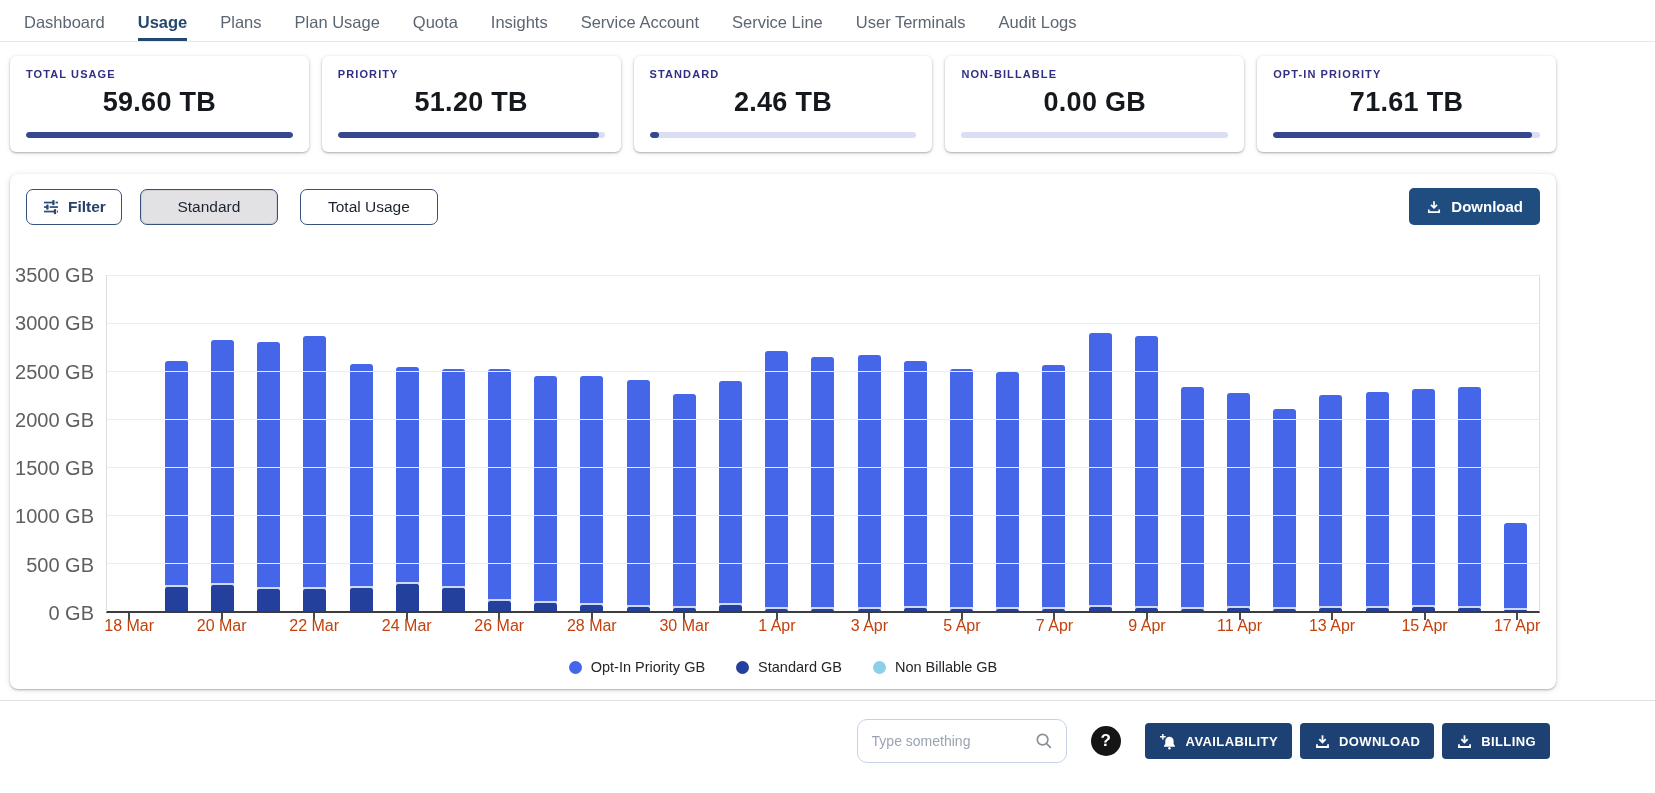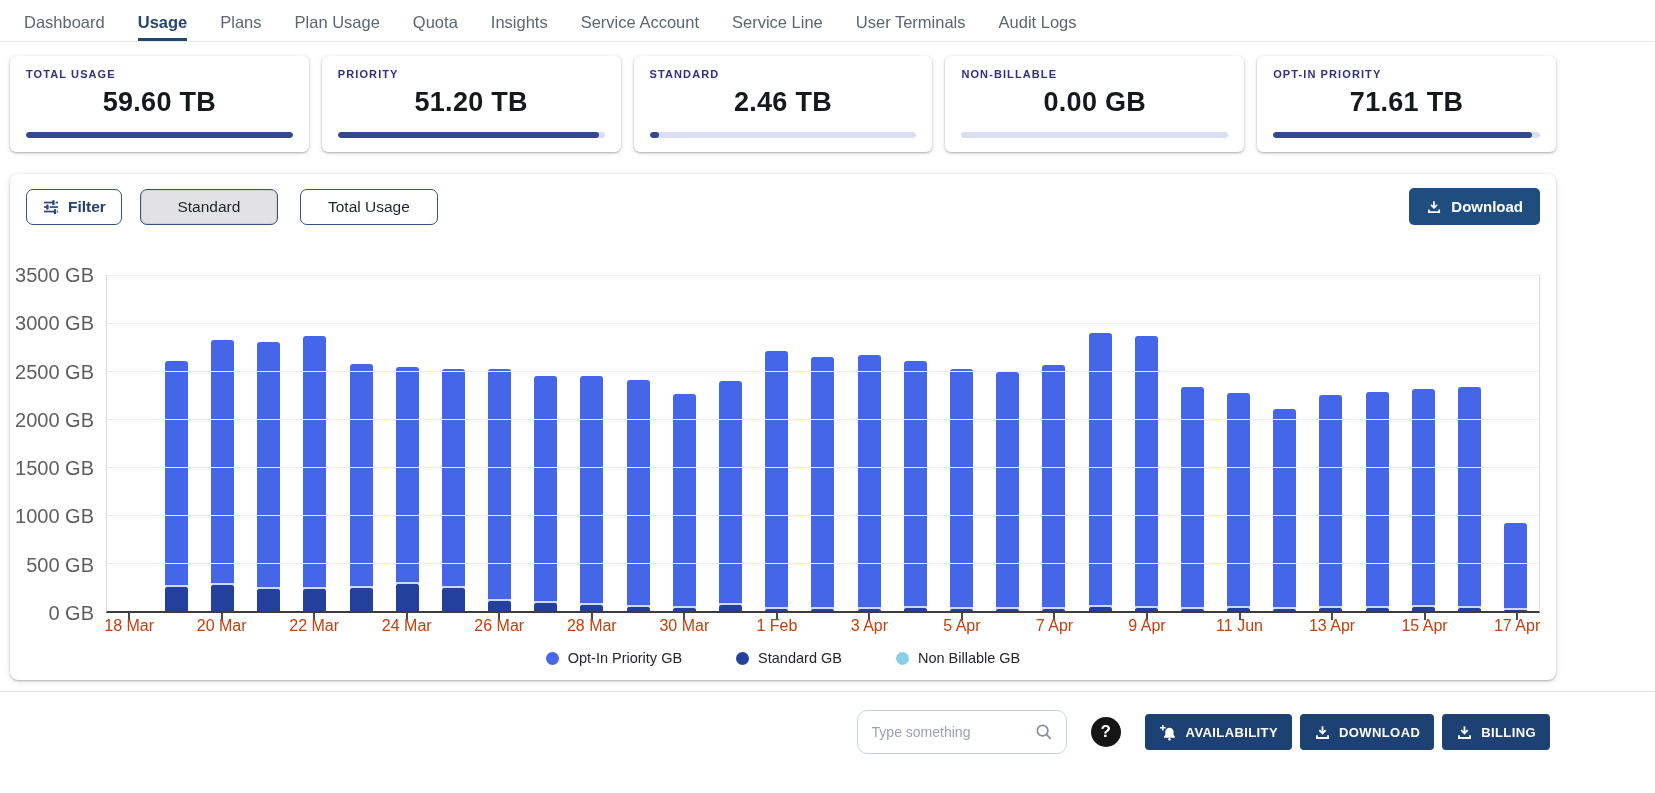--- a/index.html
+++ b/index.html
@@ -444,7 +444,7 @@
       <div class="x-slot"></div>
       <div class="x-slot">
         <div class="x-tick"></div>
-        <div class="x-lab">1 Feb</div>
+        <div class="x-lab">1 Apr</div>
       </div>
       <div class="x-slot"></div>
       <div class="x-slot">

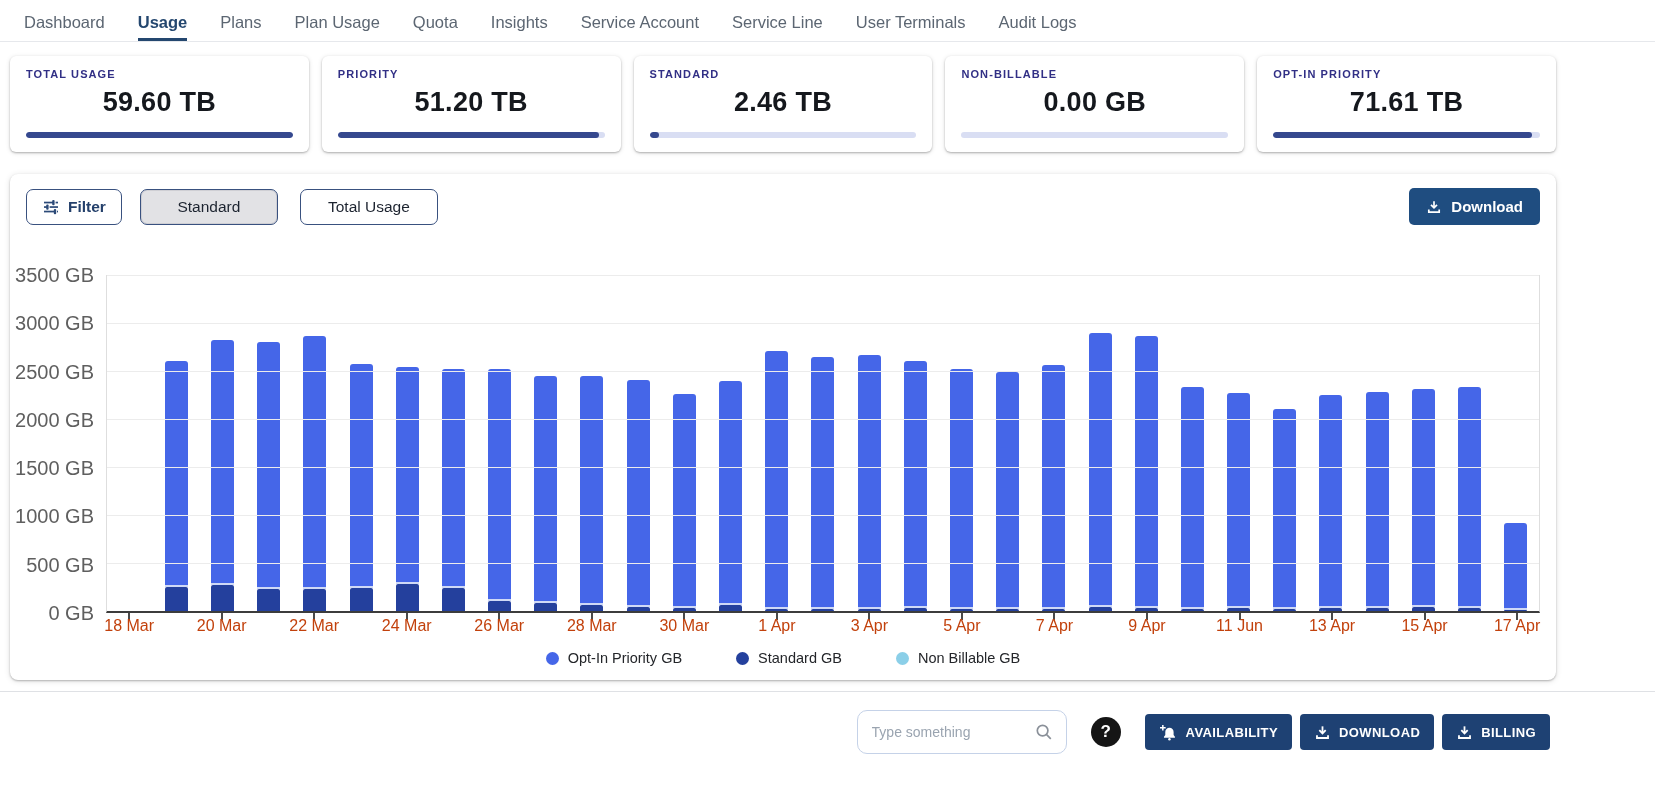--- a/index.html
+++ b/index.html
@@ -469,7 +469,7 @@
       <div class="x-slot"></div>
       <div class="x-slot">
         <div class="x-tick"></div>
-        <div class="x-lab">11 Jun</div>
+        <div class="x-lab">11 Apr</div>
       </div>
       <div class="x-slot"></div>
       <div class="x-slot">

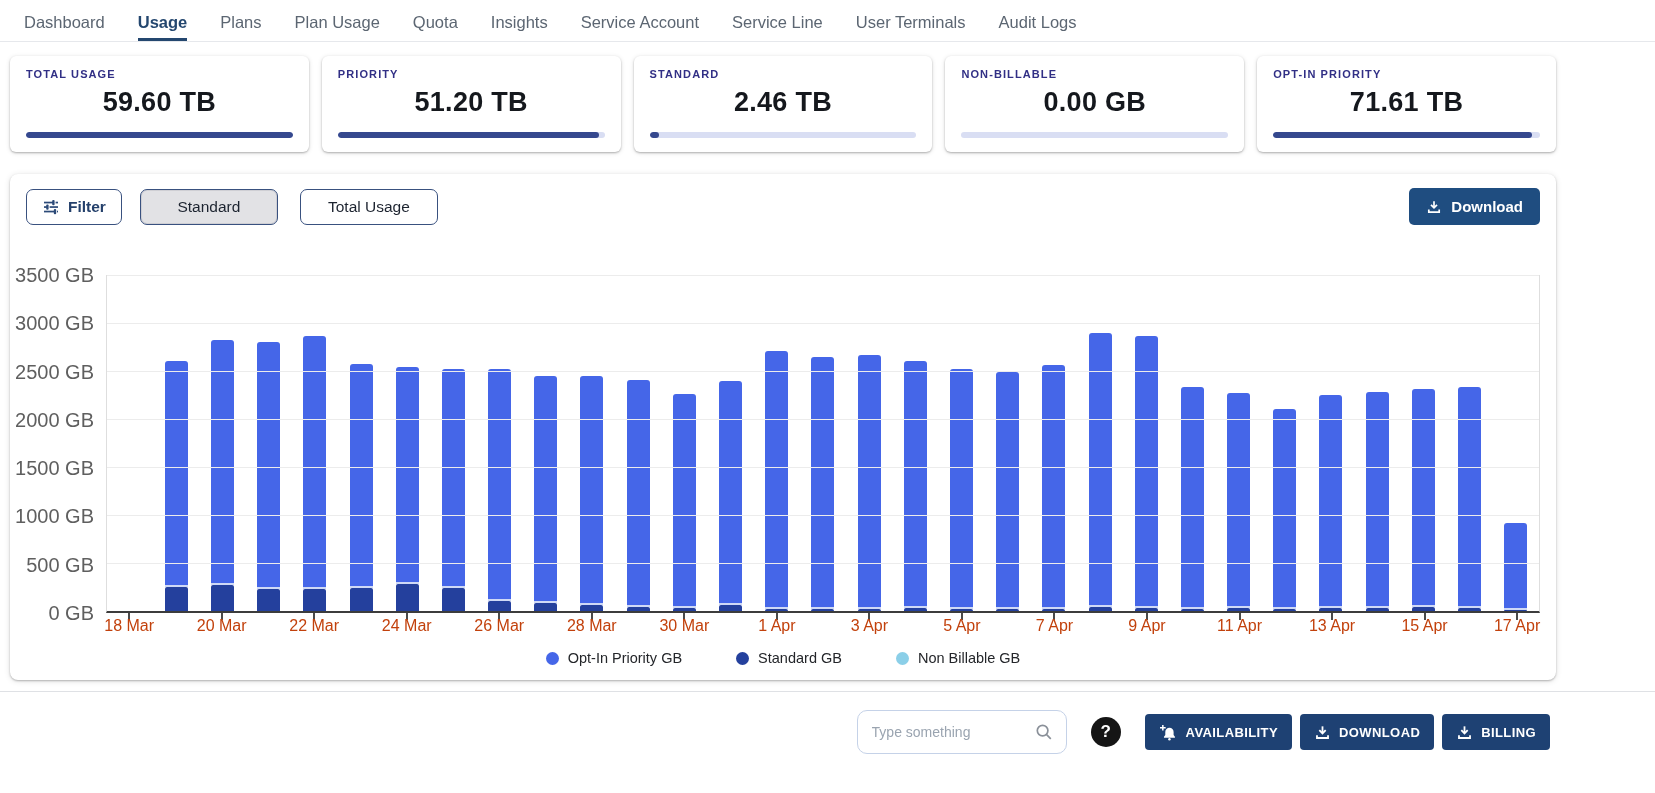--- a/index.html
+++ b/index.html
@@ -60,7 +60,7 @@
             height:7px; background:#4a4a4a; }
   .x-lab { position:absolute; left:50%; top:4px; transform:translateX(-50%);
            font-size:16px; color:#c2410c; white-space:nowrap; }
-  .legend { display:flex; justify-content:center; gap:54px; margin-top:3px; }
+  .legend { display:flex; justify-content:center; gap:31px; margin-top:12px; }
   .legend-item { display:flex; align-items:center; gap:9px; font-size:14.5px; color:#24262a; }
   .legend-dot { width:13px; height:13px; border-radius:50%; }
 

